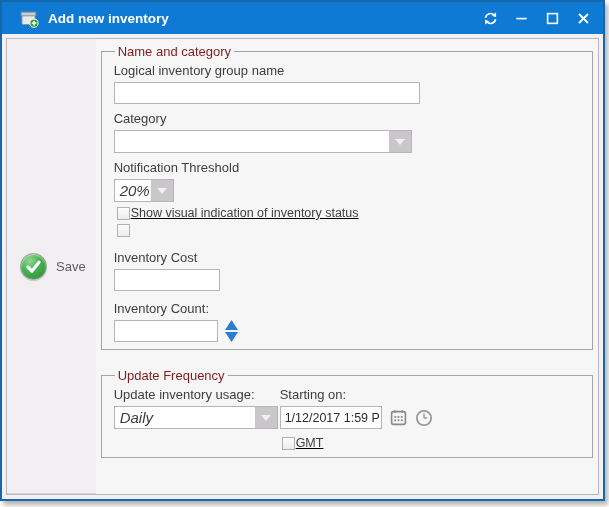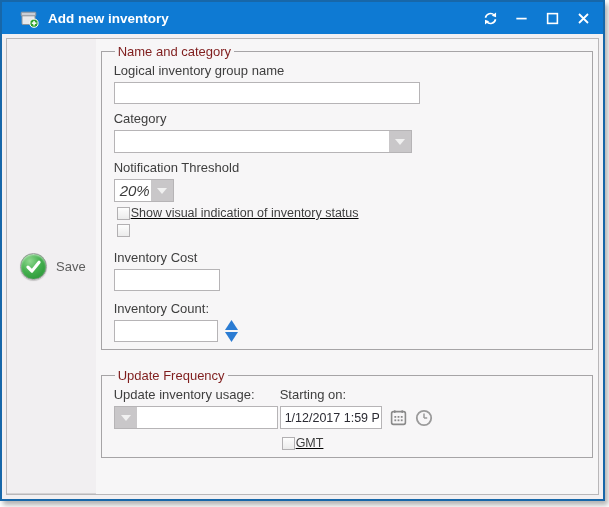--- a/index.html
+++ b/index.html
@@ -229,6 +229,7 @@
             <div class="uf-col1">
               <label class="field-label first">Update inventory usage:</label>
               <div class="dropdown dd-usage">
+                <span class="dd-value">Daily</span>
                 <span class="dd-arrow"></span>
               </div>
             </div>

